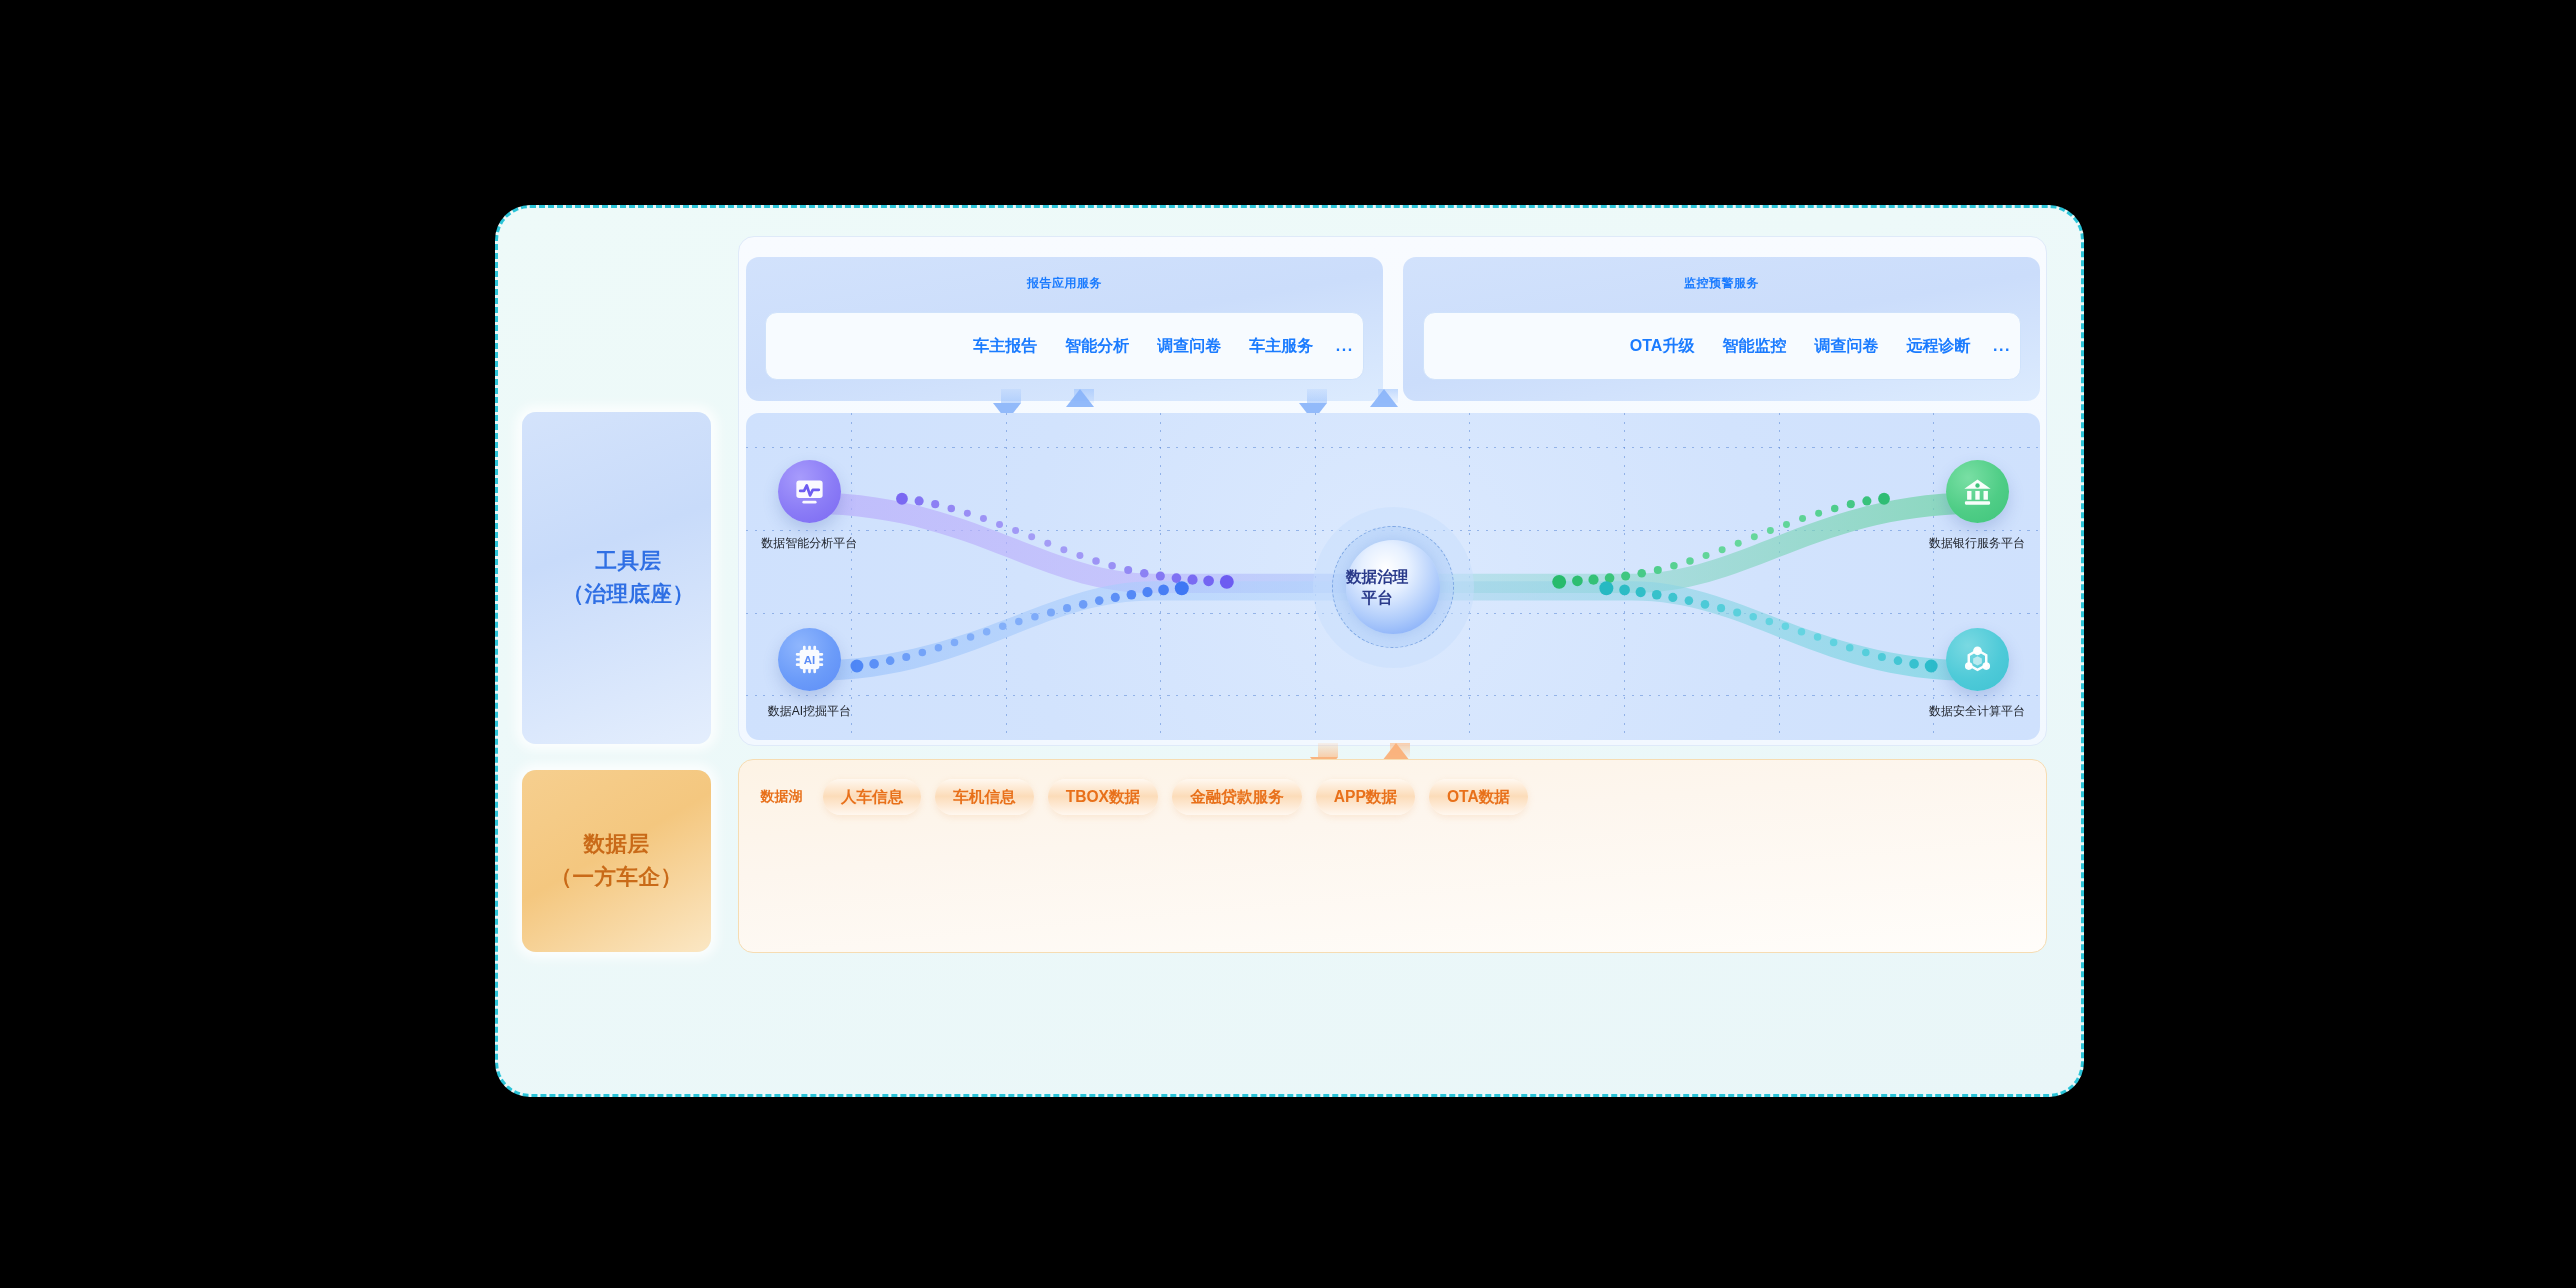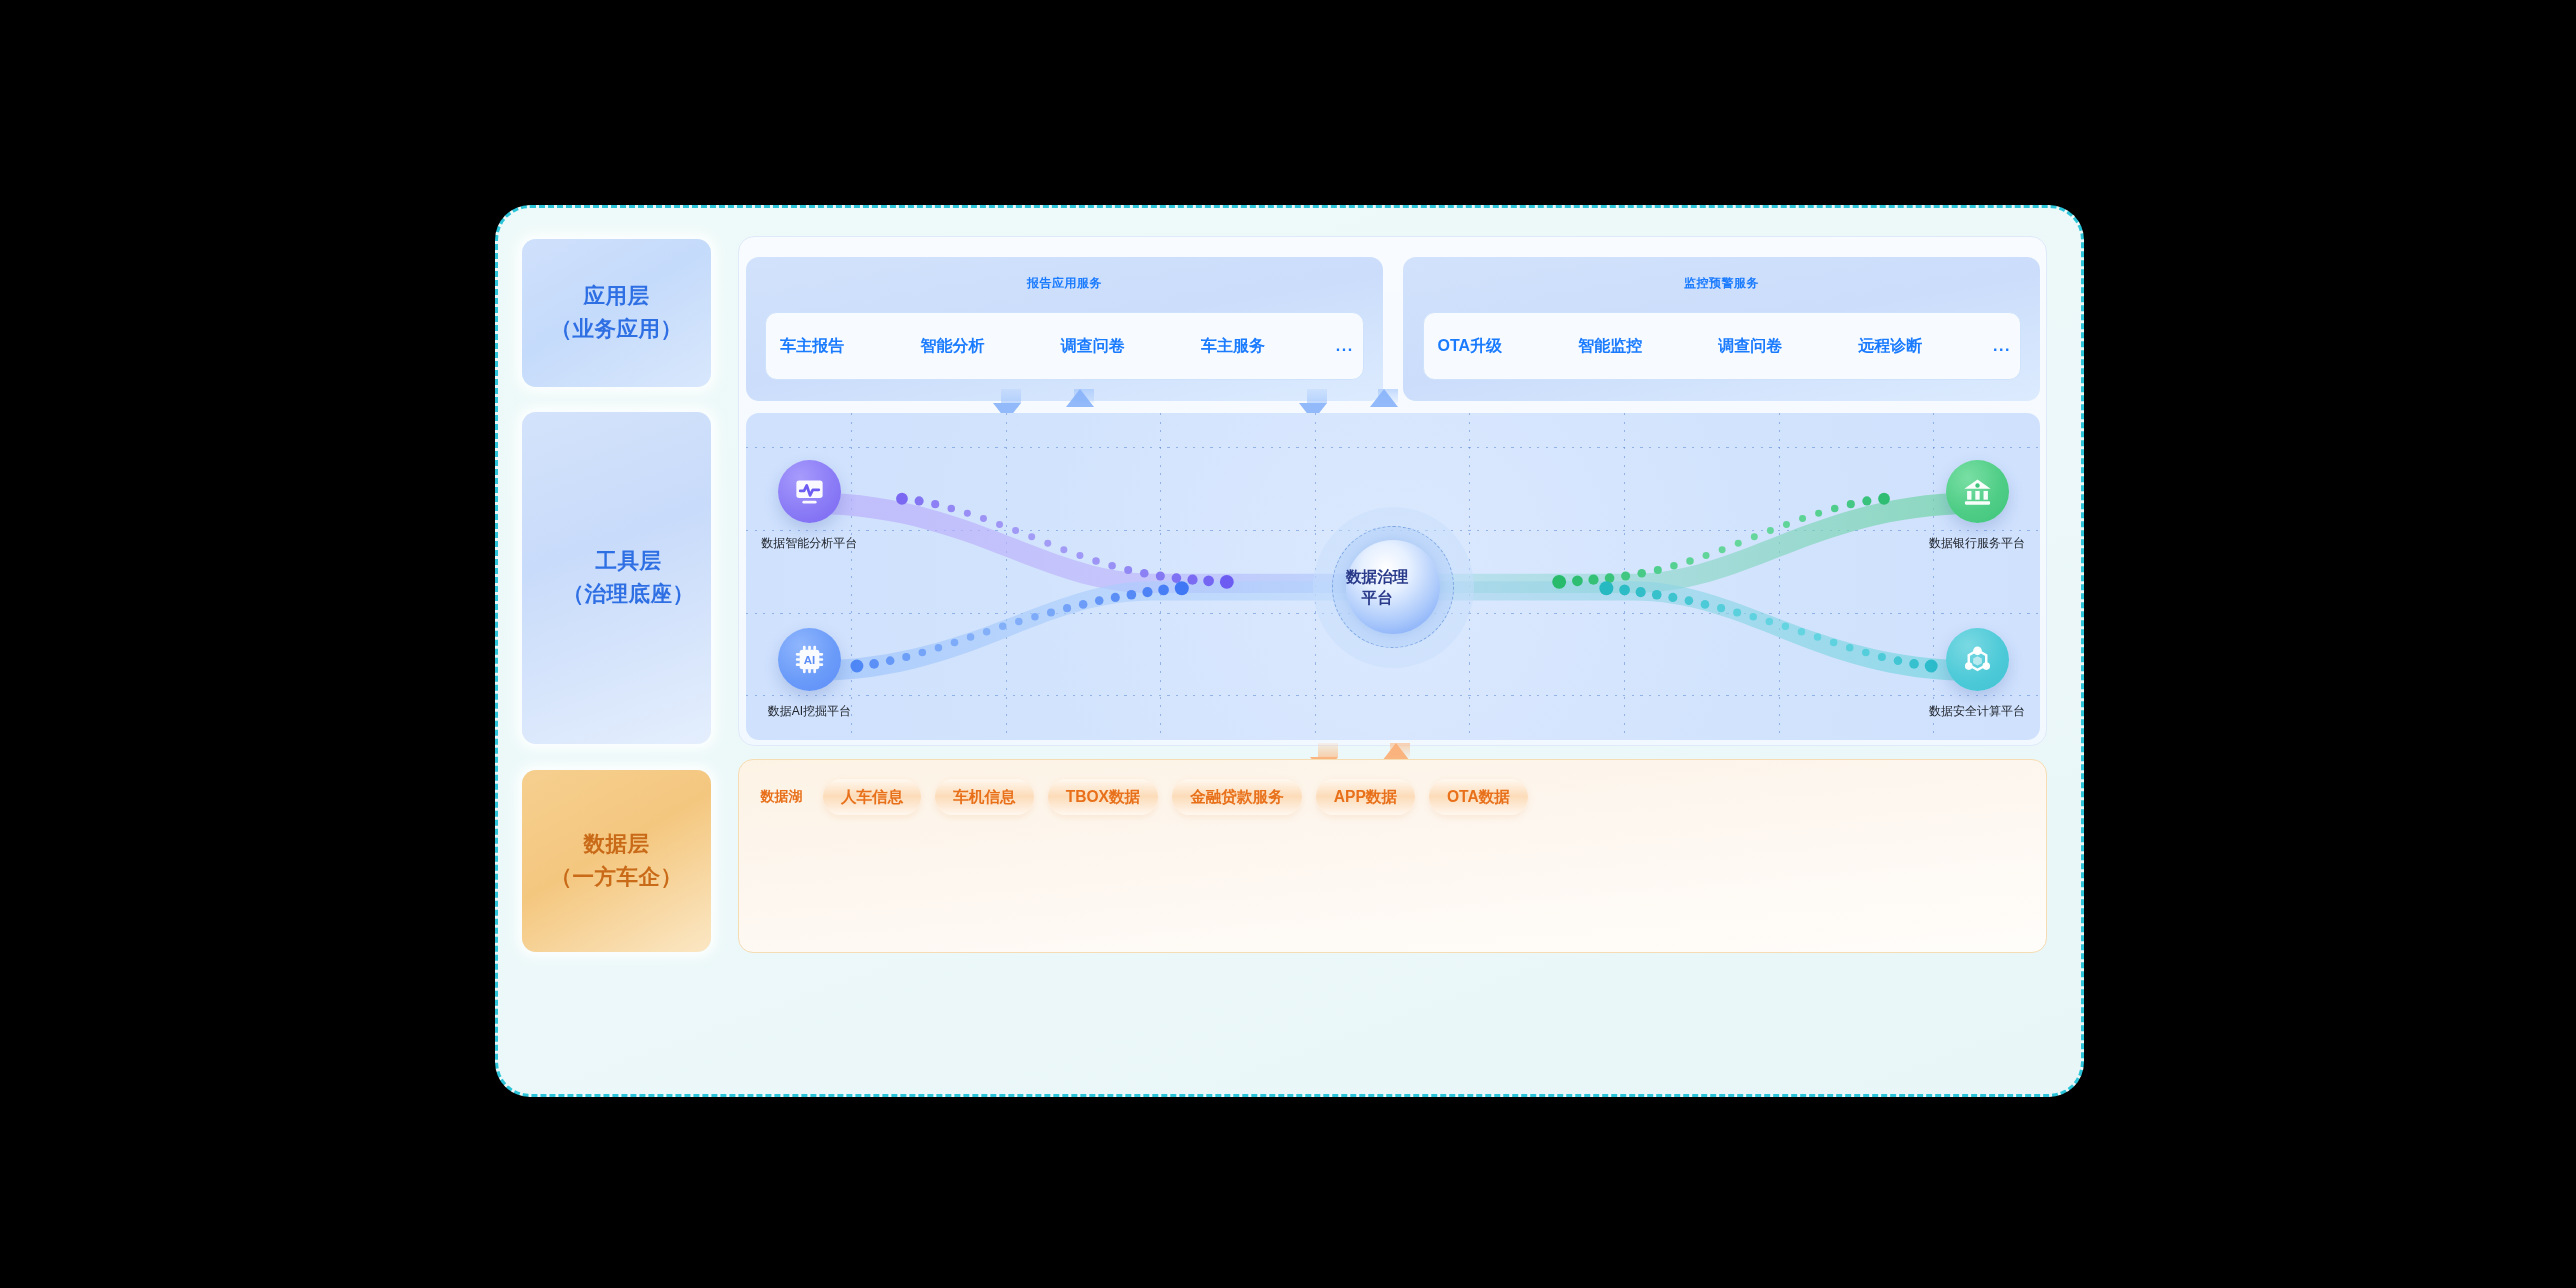--- a/index.html
+++ b/index.html
@@ -175,12 +175,6 @@
 
   <div class="outer-frame">
 
-    <div class="layer-card layer-app">
-      <div class="lc-txt">
-        <div>应用层</div>
-        <div>（业务应用）</div>
-      </div>
-    </div>
 
     <div class="layer-card layer-tool">
       <div class="lc-txt">

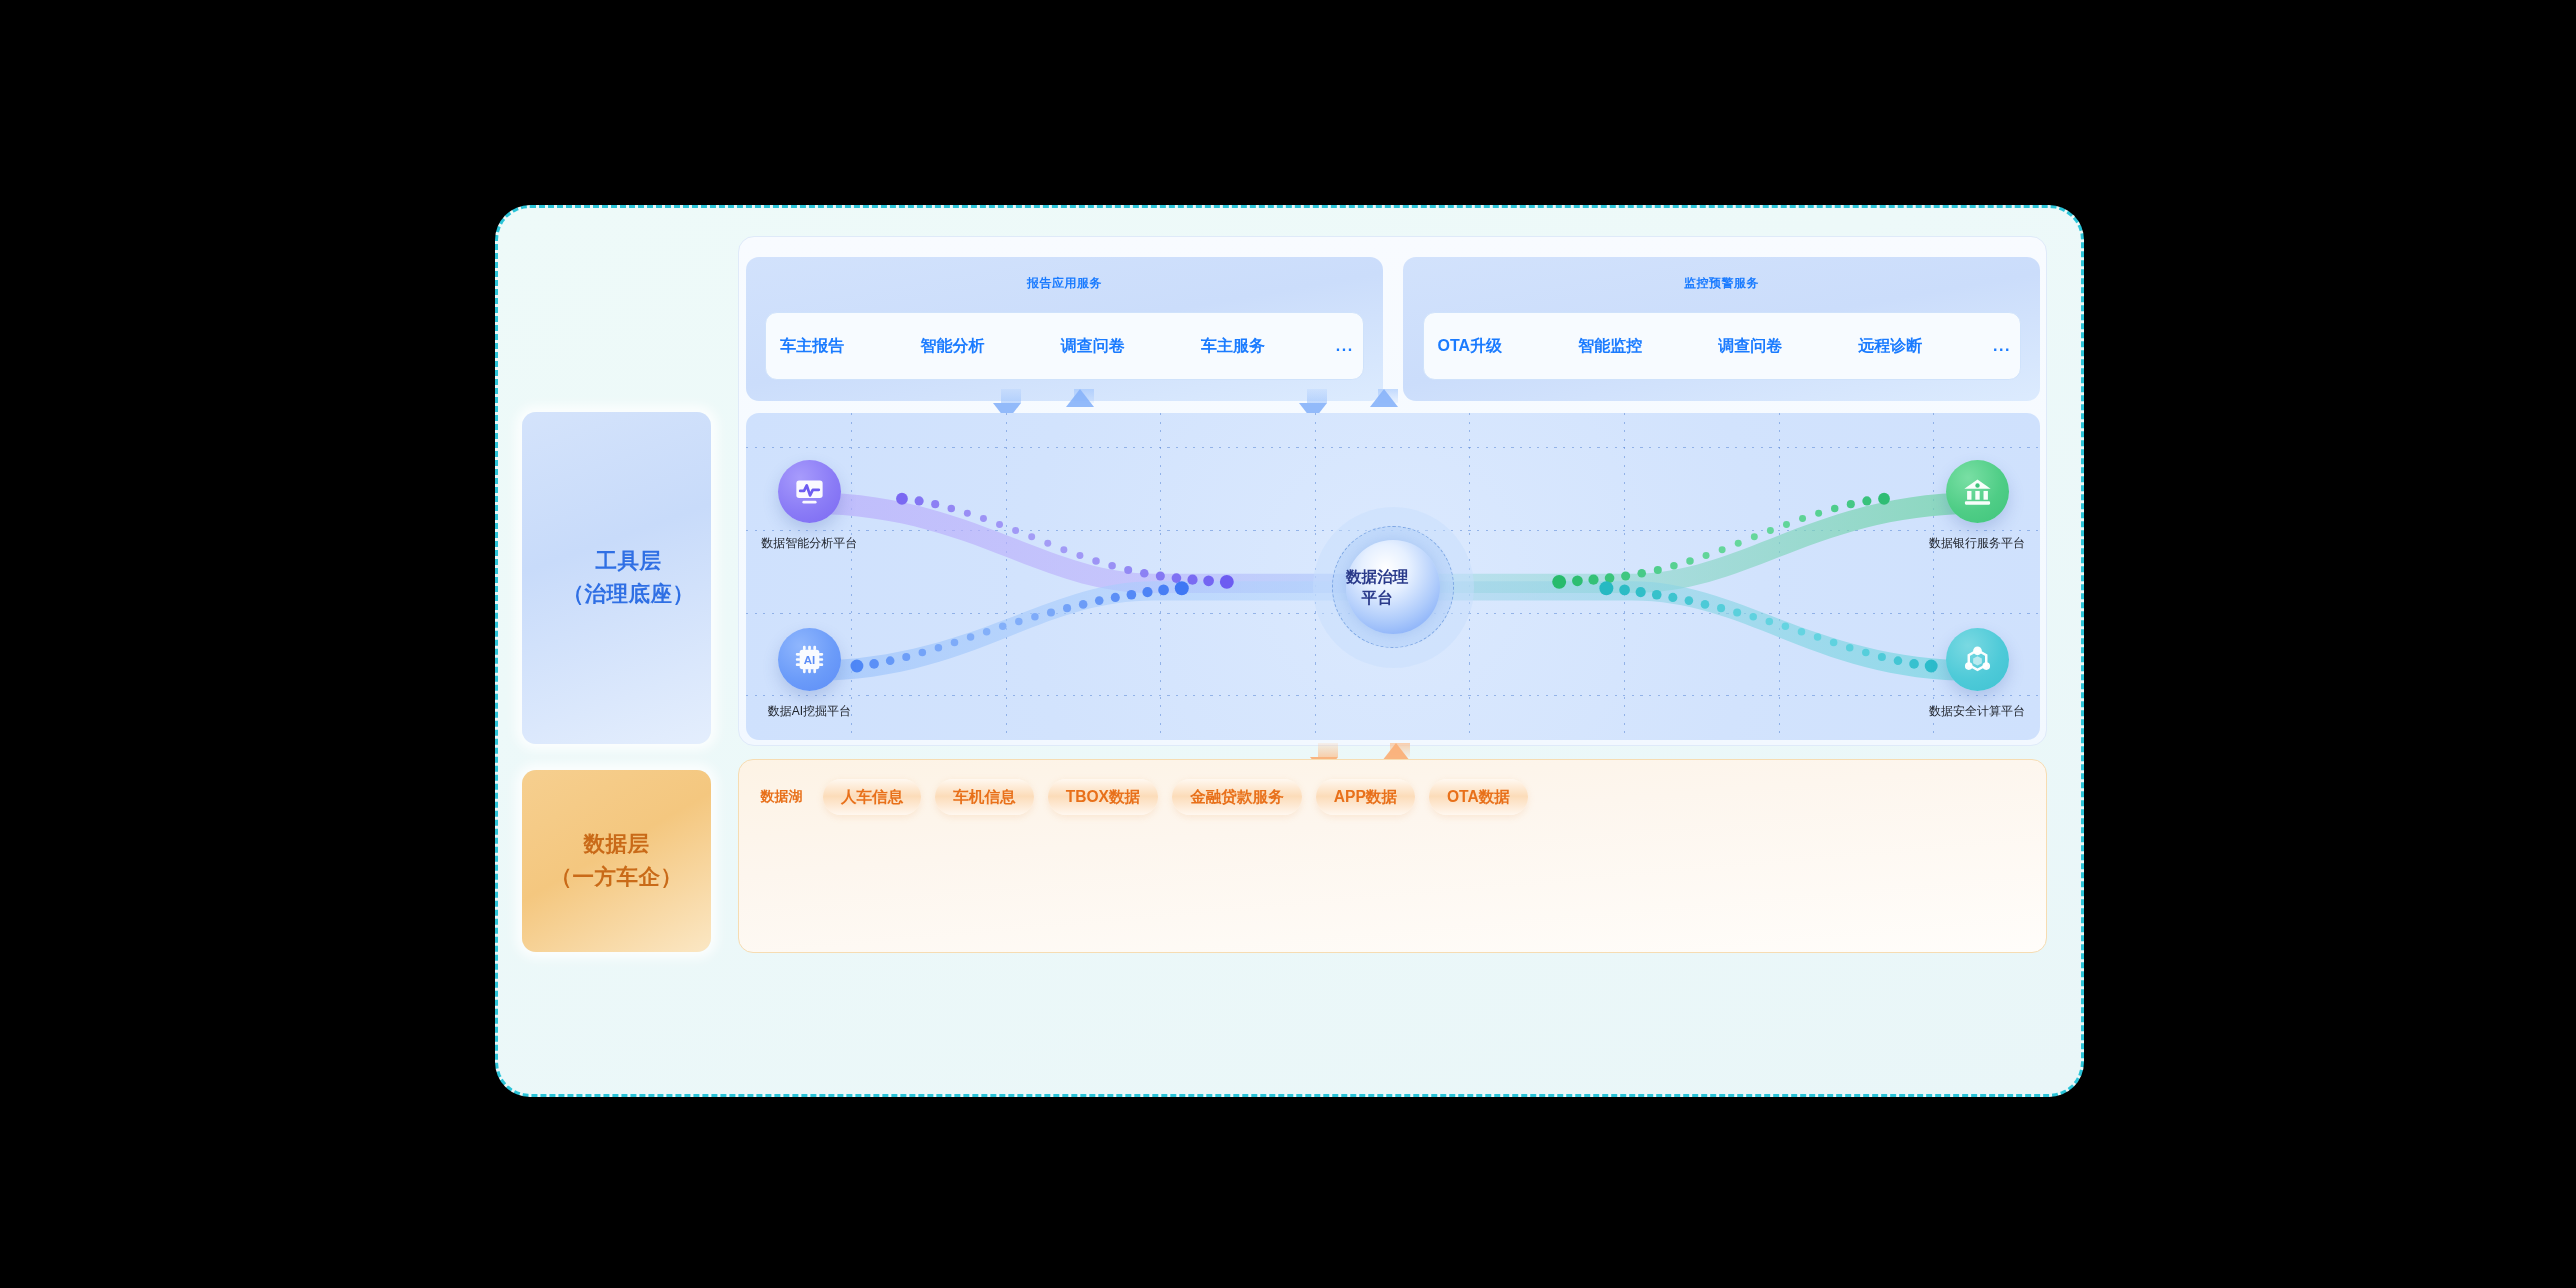--- a/index.html
+++ b/index.html
@@ -71,7 +71,7 @@
   .svc-chipbox{
     position:absolute;left:19.3px;right:19.3px;top:55px;height:68px;
     background:#f7fbff;border:1.1px solid #cfe2fb;border-radius:11.8px;
-    display:flex;align-items:center;justify-content:space-between;
+    display:flex;align-items:center;justify-content:flex-end;
     box-sizing:border-box;
   }
   .svc-chip{

